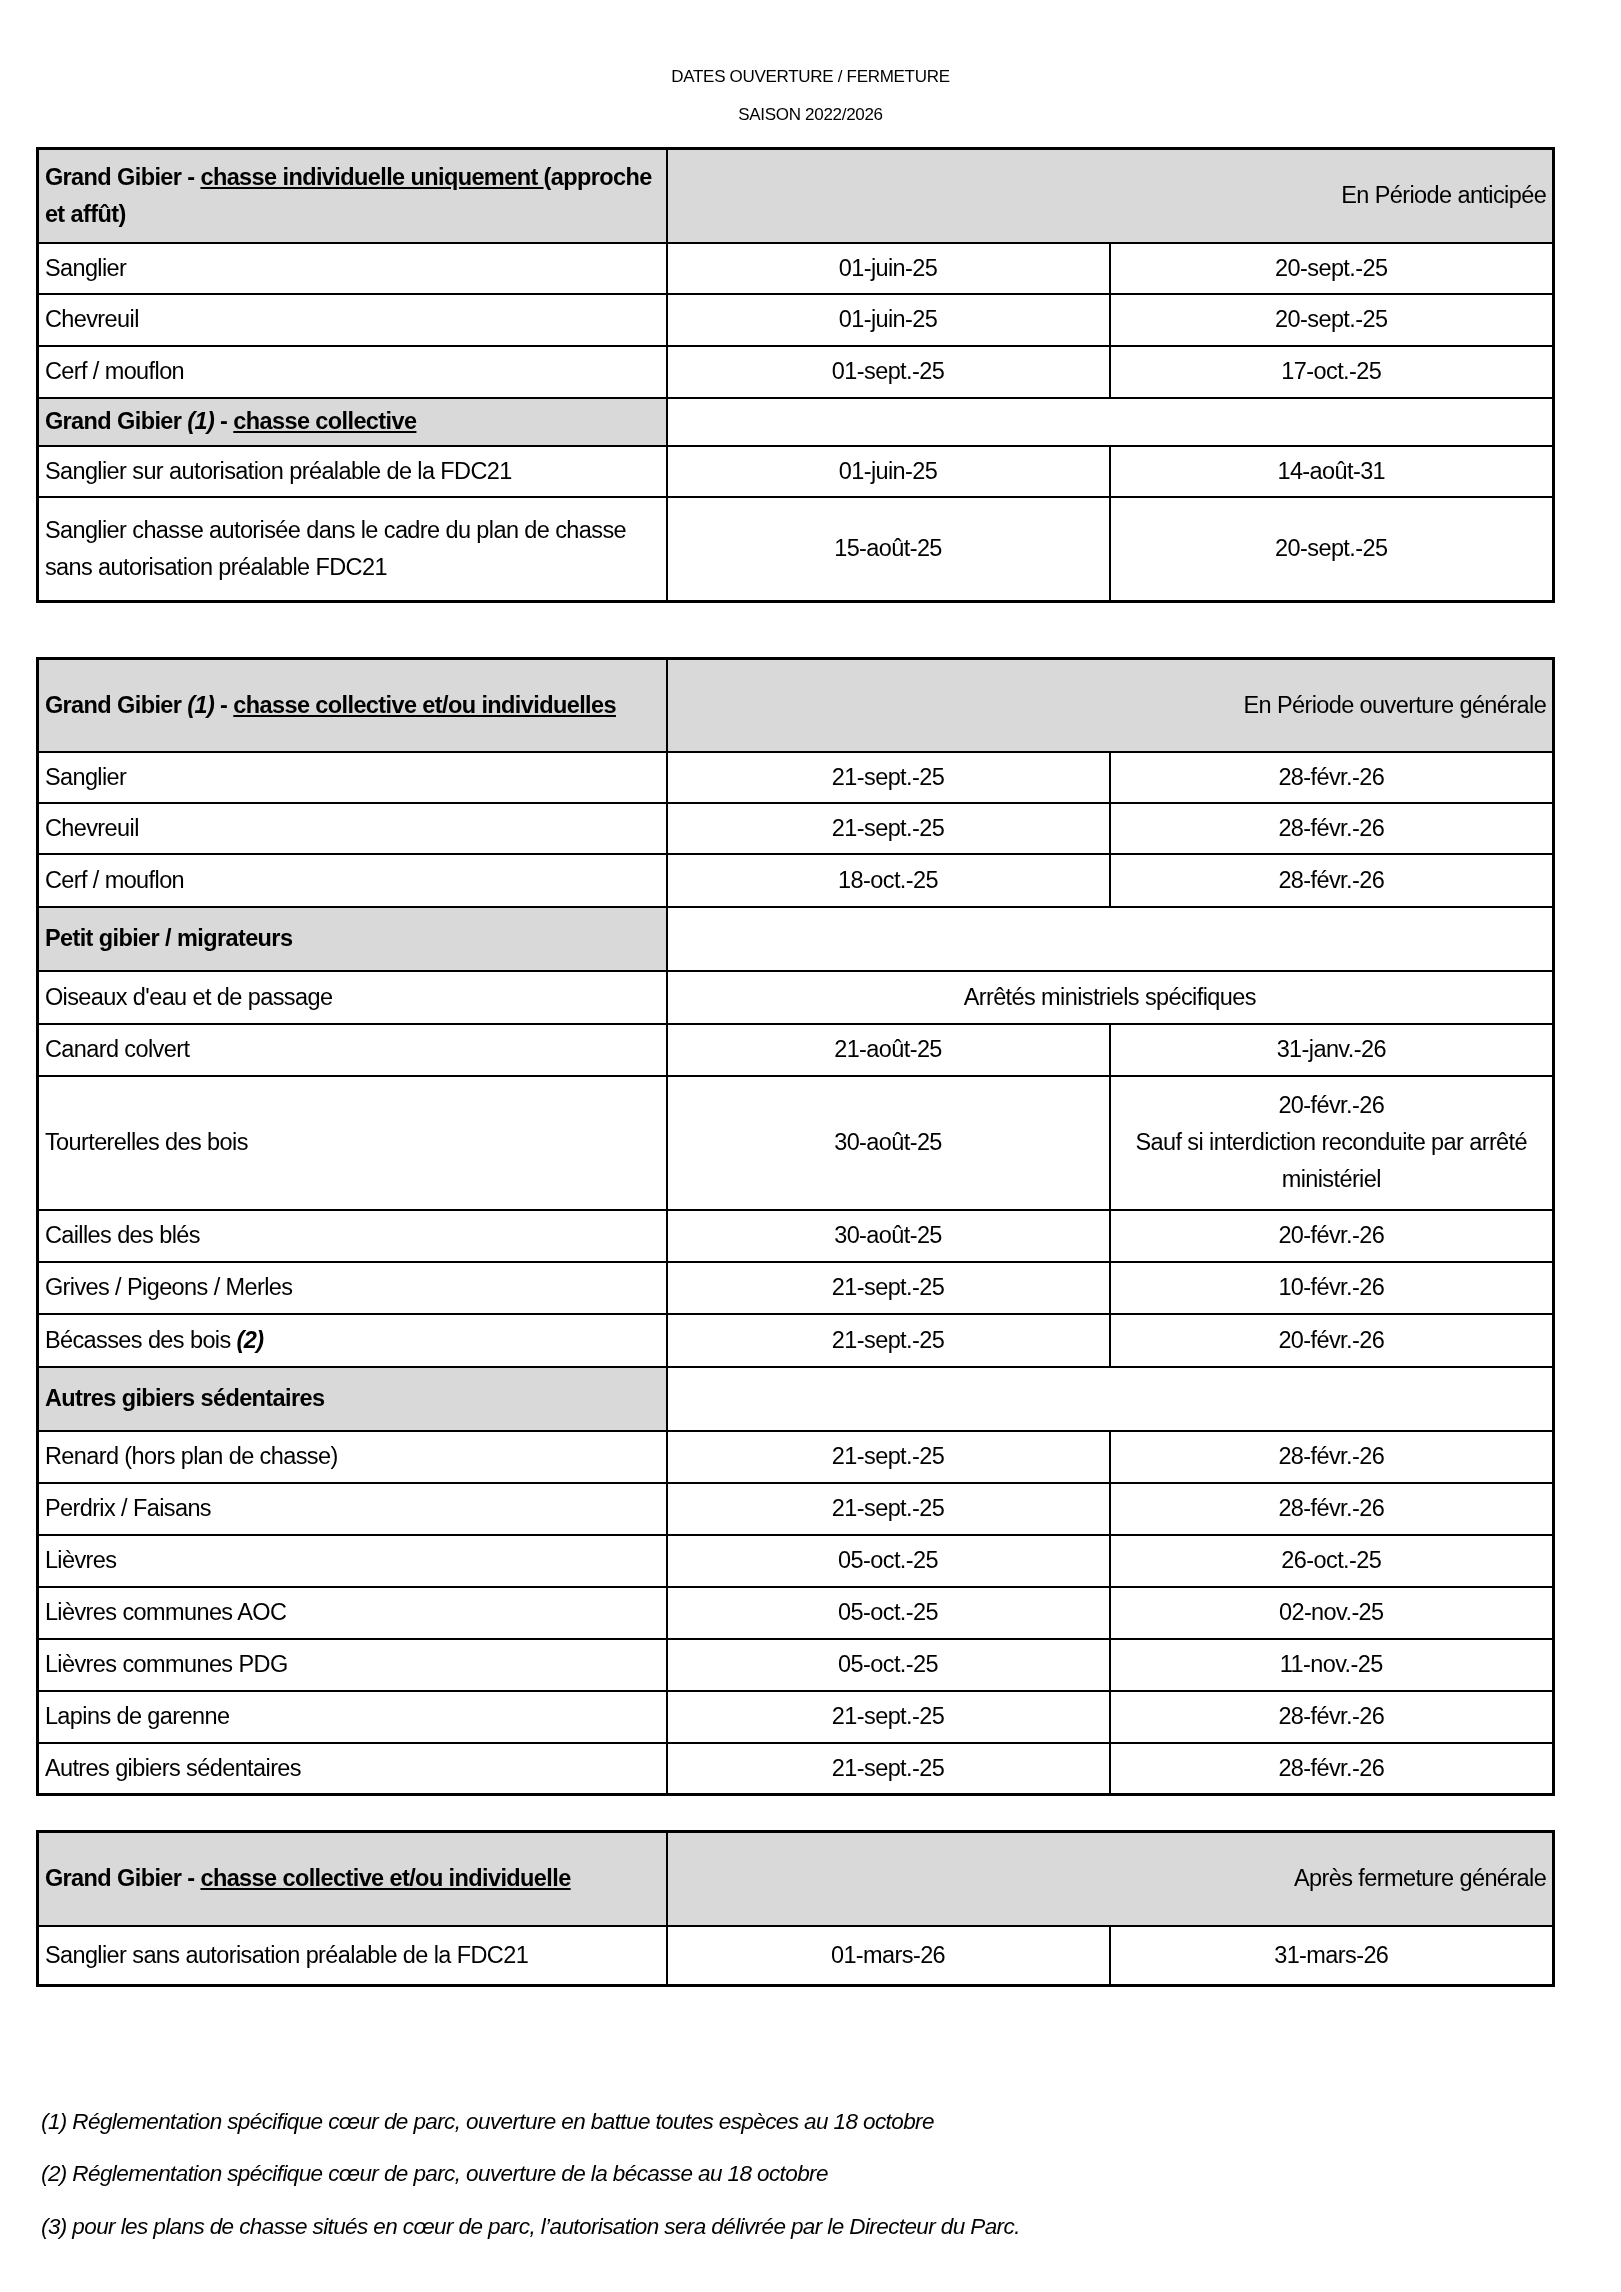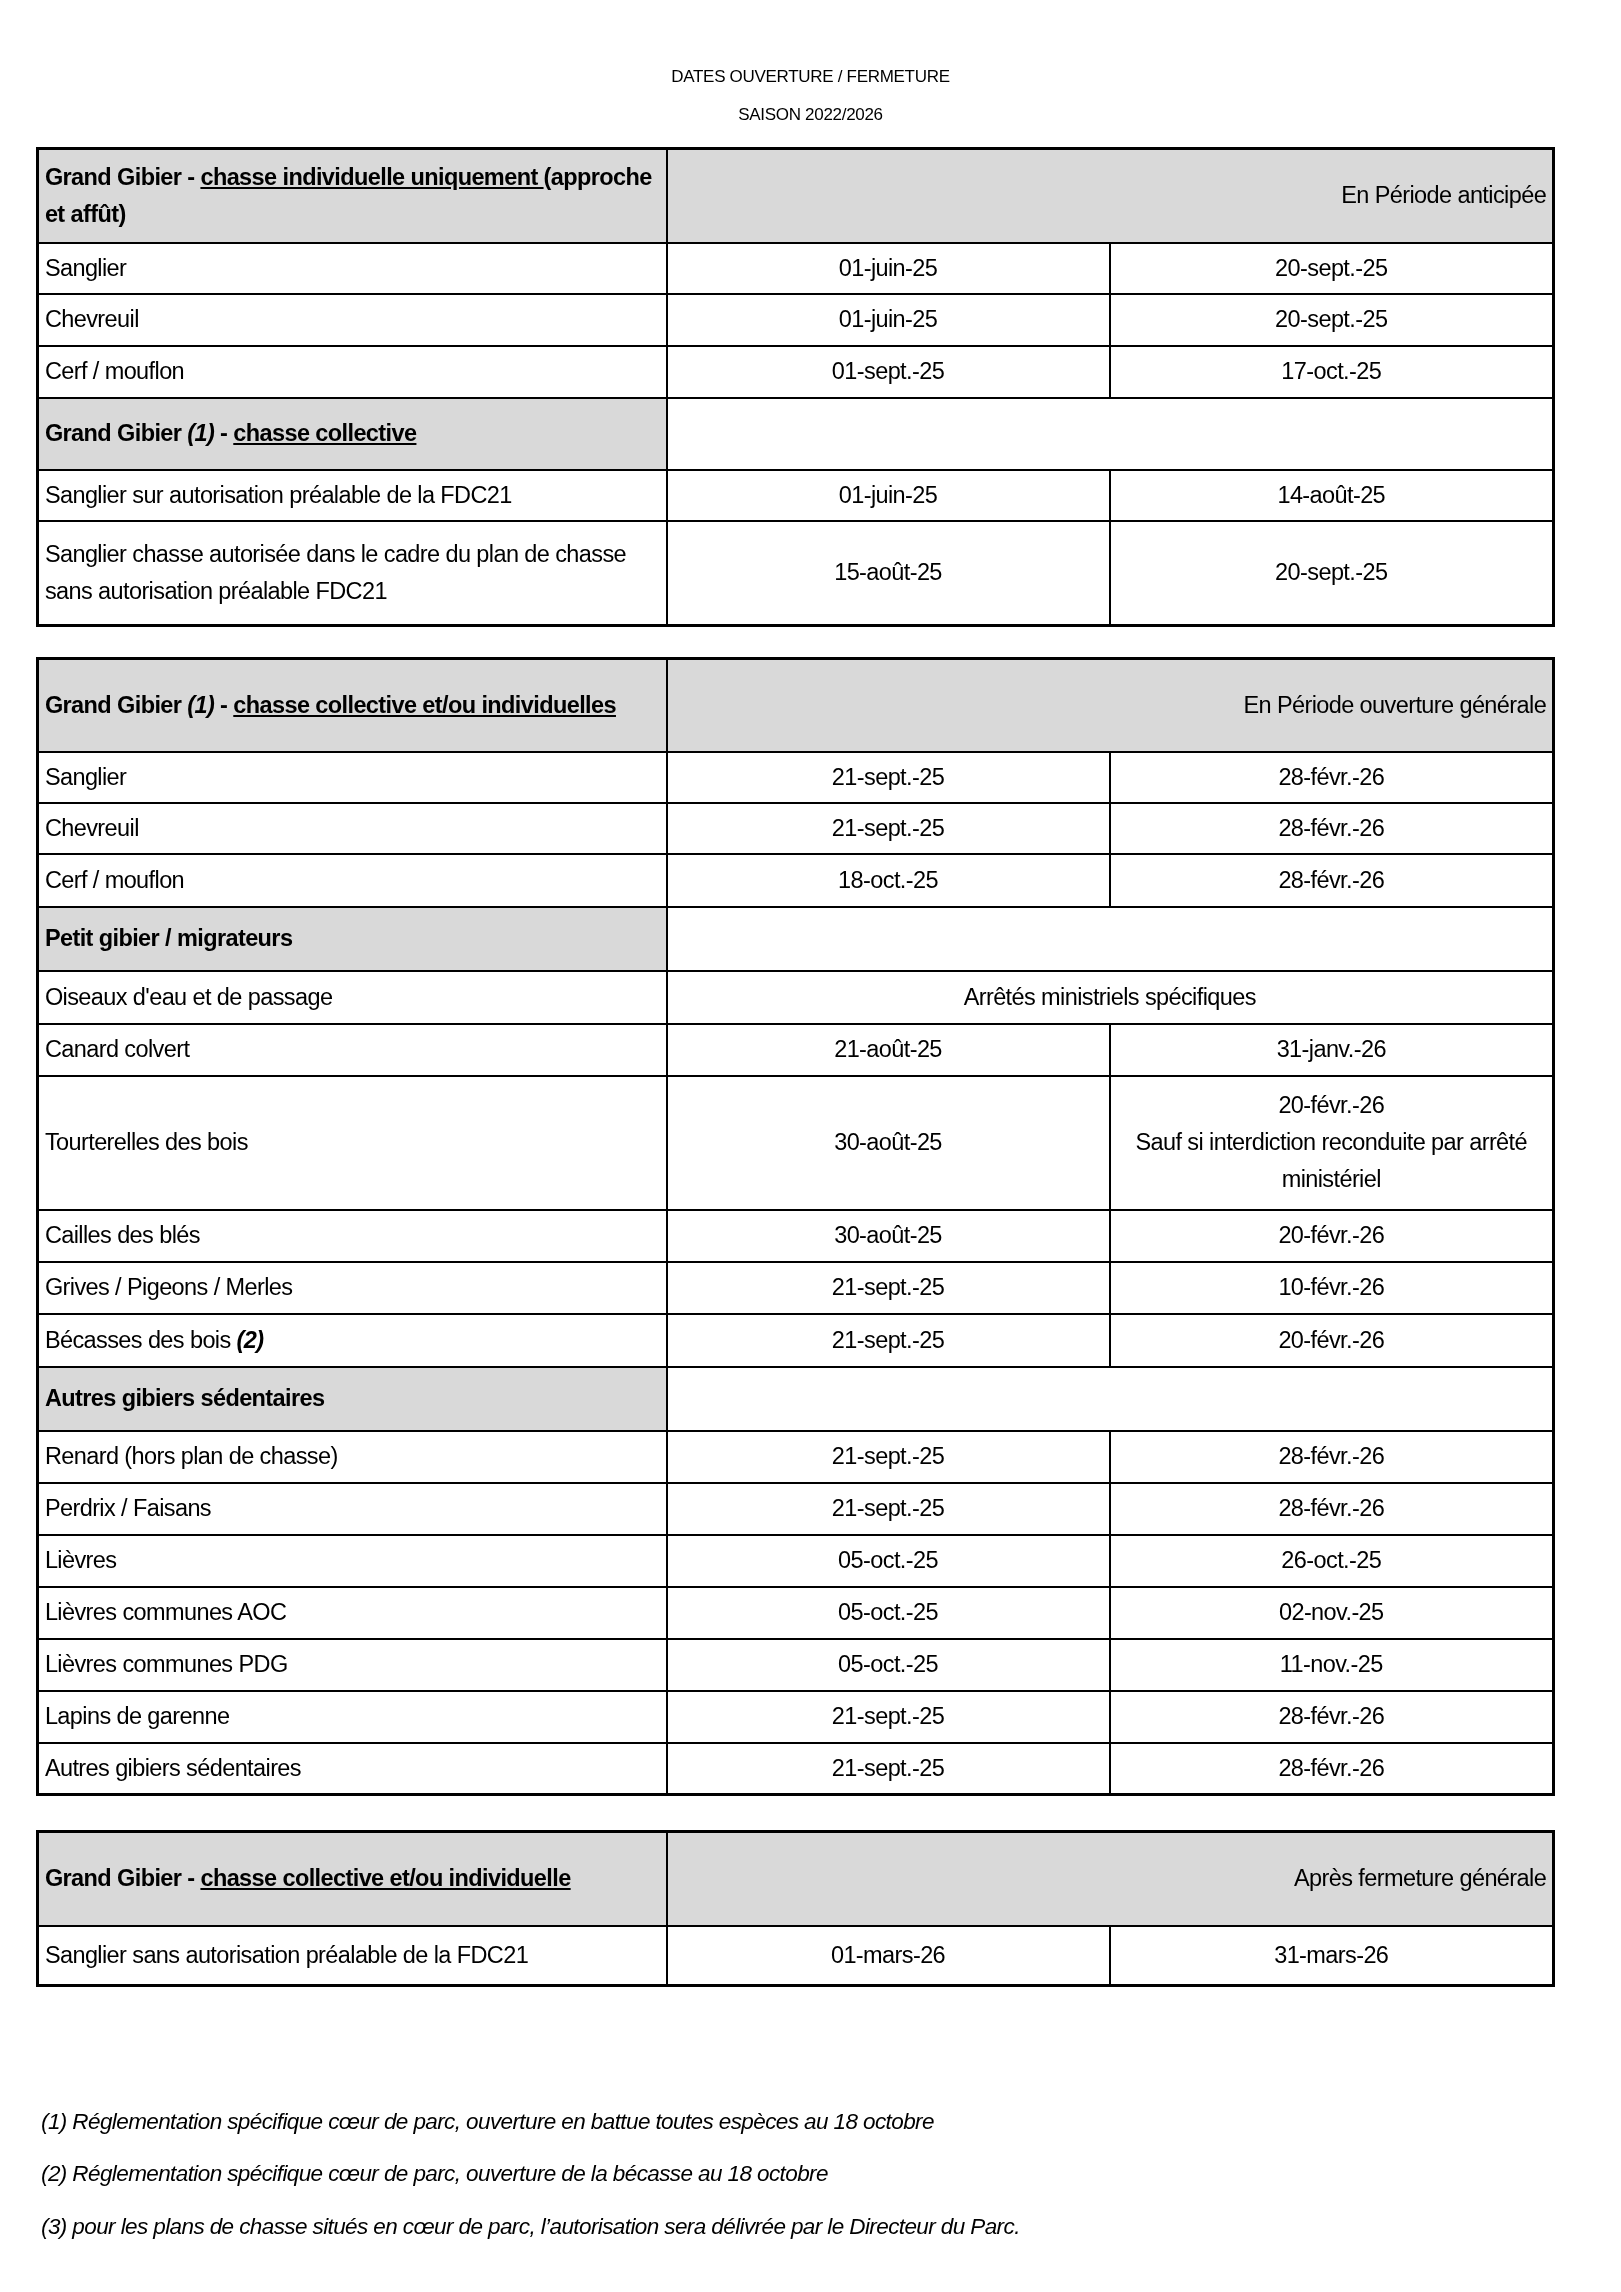--- a/index.html
+++ b/index.html
@@ -70,7 +70,7 @@
           <td class="cd">01-sept.-25</td>
           <td class="cd" style="white-space: pre-line;">17-oct.-25</td>
         </tr>
-        <tr style="height: 72px;">
+        <tr style="height: 48px;">
           <td class="c1 gray"><span class="b">Grand Gibier </span><span class="b i">(1)</span><span class="b">  - </span><span class="b u">chasse collective</span></td>
           <td colspan="2"></td>
         </tr>

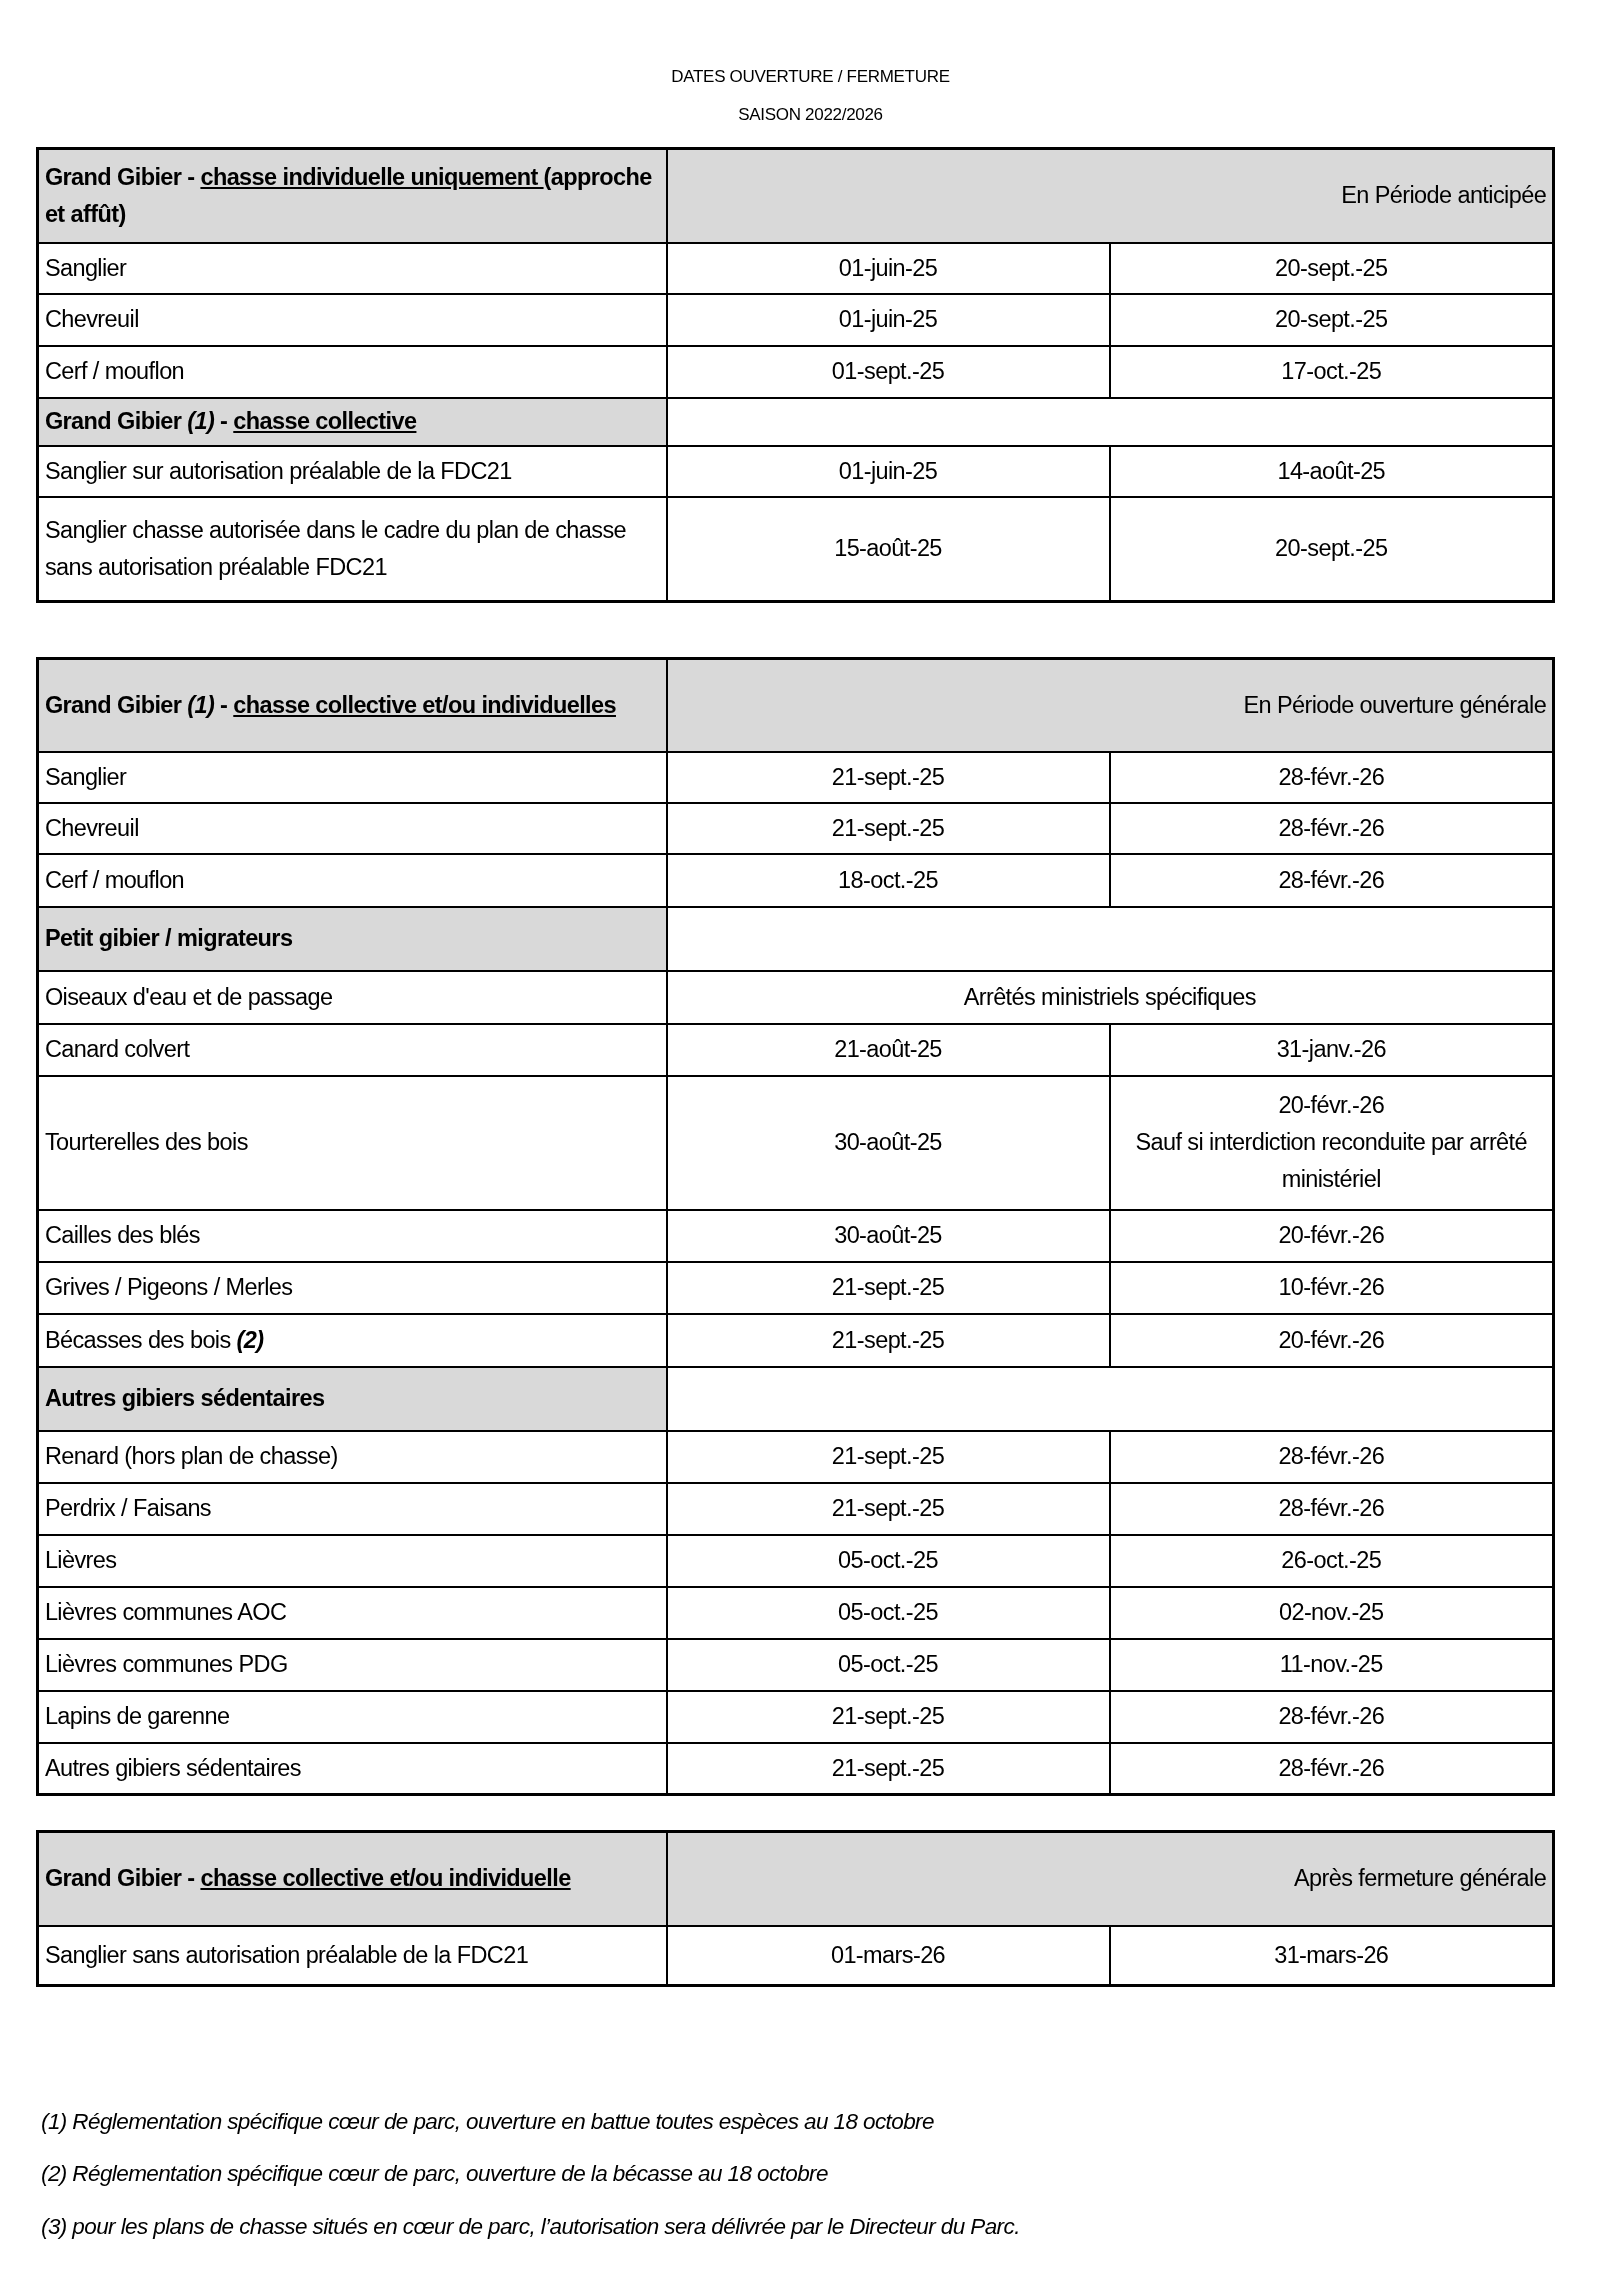--- a/index.html
+++ b/index.html
@@ -77,7 +77,7 @@
         <tr style="height: 51px;">
           <td class="c1"><span>Sanglier sur autorisation préalable de la FDC21</span></td>
           <td class="cd">01-juin-25</td>
-          <td class="cd" style="white-space: pre-line;">14-août-25</td>
+          <td class="cd" style="white-space: pre-line;">14-août-31</td>
         </tr>
         <tr style="height: 105px;">
           <td class="c1"><span>Sanglier chasse autorisée dans le cadre du plan de chasse sans autorisation préalable FDC21</span></td>

